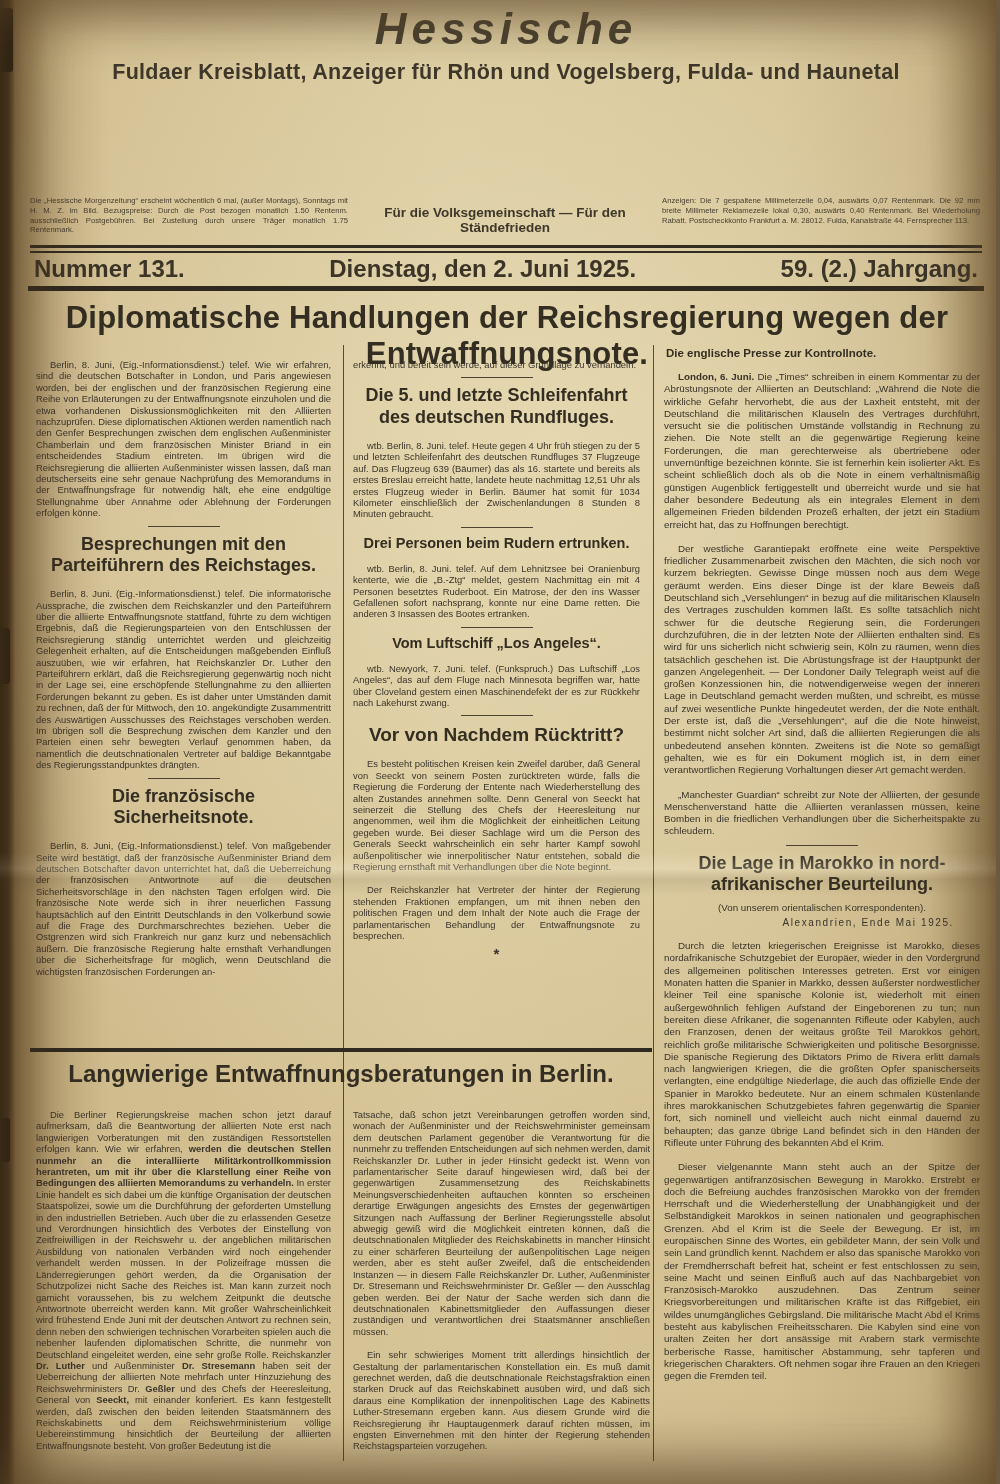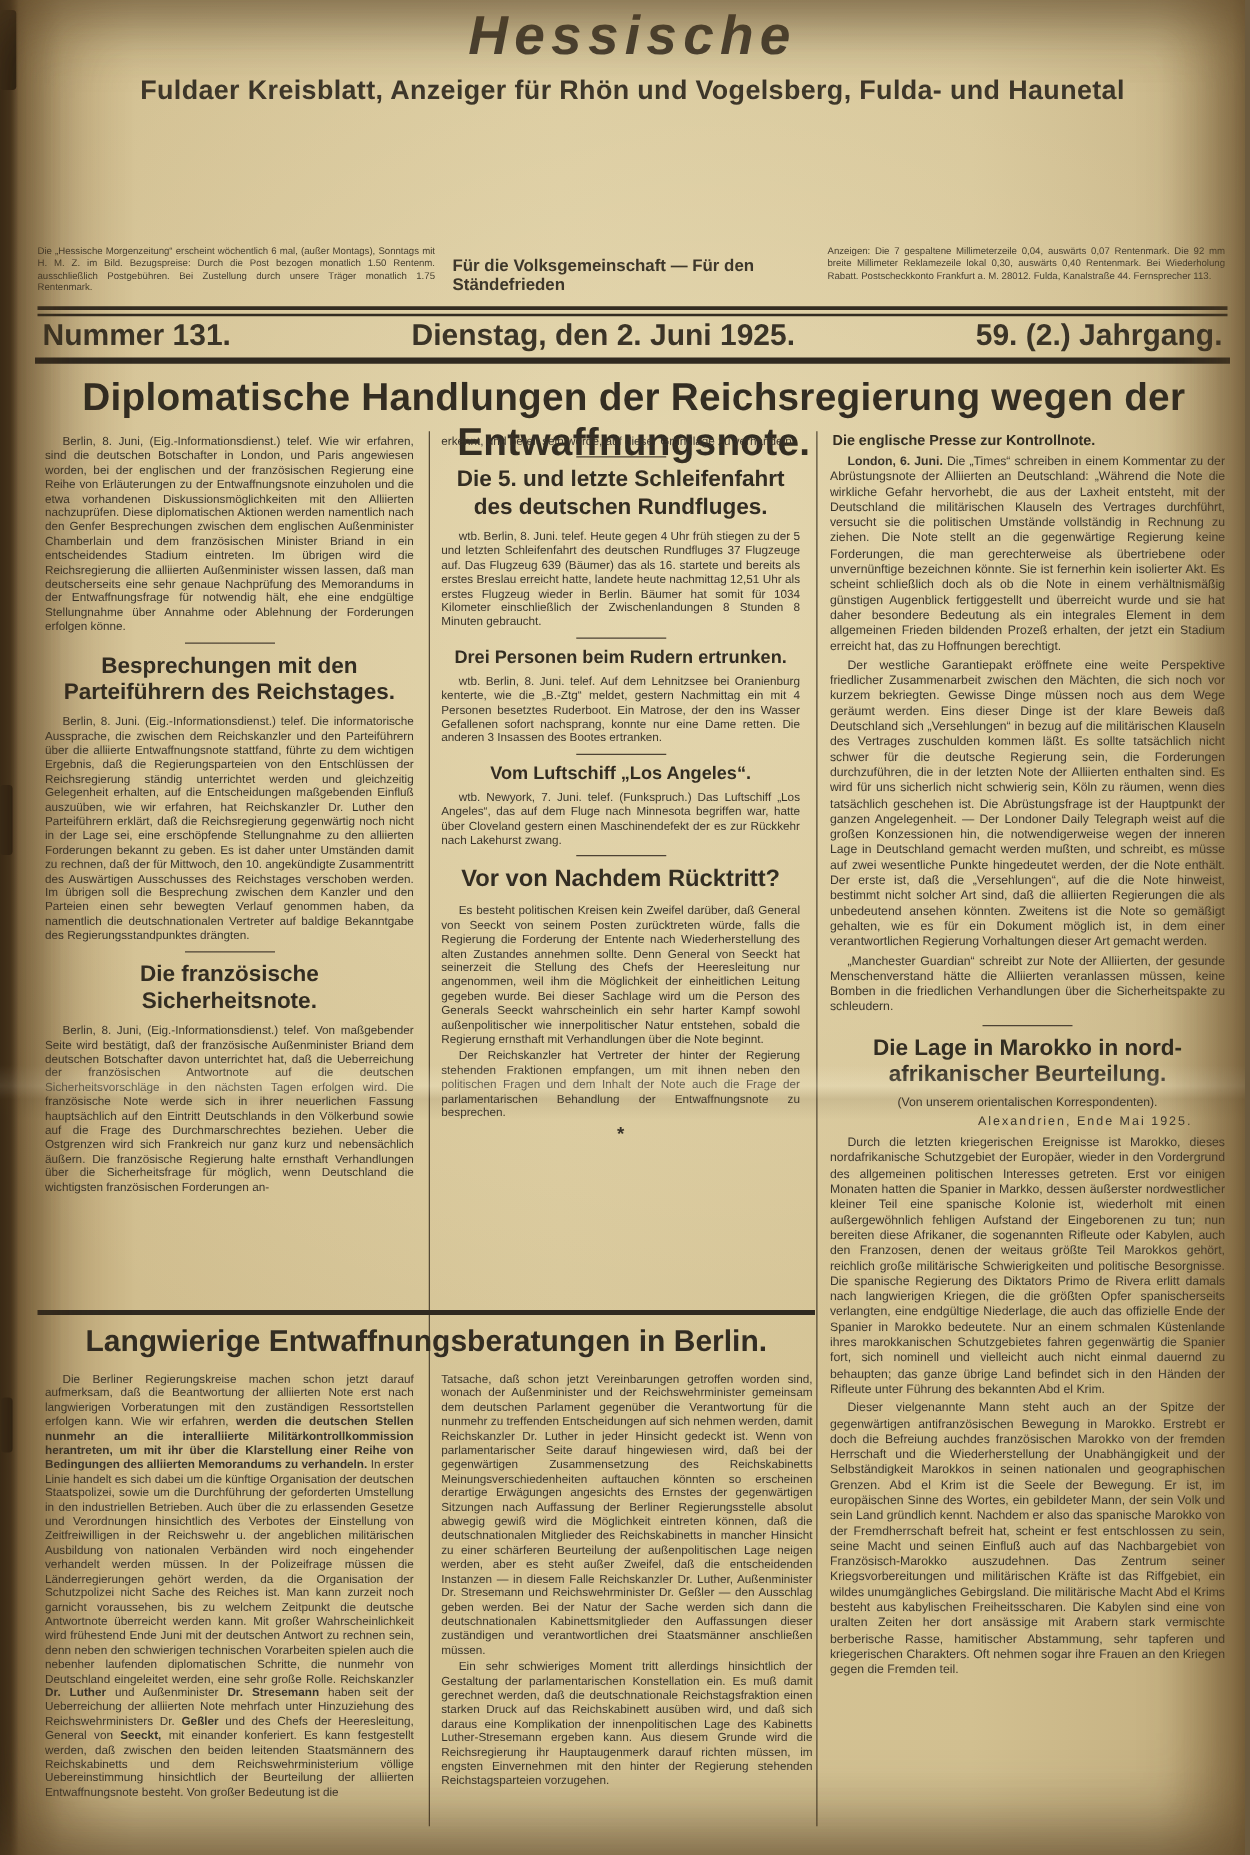--- a/index.html
+++ b/index.html
@@ -28,7 +28,7 @@
   .mh-sub{font-size:21.5px;font-weight:700;letter-spacing:.3px;margin-top:6px;color:#3e372a;}
   .info-row{position:absolute;left:30px;right:16px;top:196px;height:48px;display:flex;}
   .info-small{width:318px;font-size:7.7px;line-height:9.8px;text-align:justify;color:#463e2f;}
-  .info-motto{flex:1;align-self:center;font-size:13.5px;font-weight:700;padding:0 14px;color:#3e372a;}
+  .info-motto{flex:1;align-self:center;text-align:center;font-size:13.5px;font-weight:700;padding:0 14px;color:#3e372a;}
   .rule-double{position:absolute;left:30px;right:14px;top:245px;height:3px;
     border-top:3px solid #332c21;border-bottom:2px solid #332c21;}
   .date-row{position:absolute;left:34px;right:18px;top:255px;display:flex;justify-content:space-between;

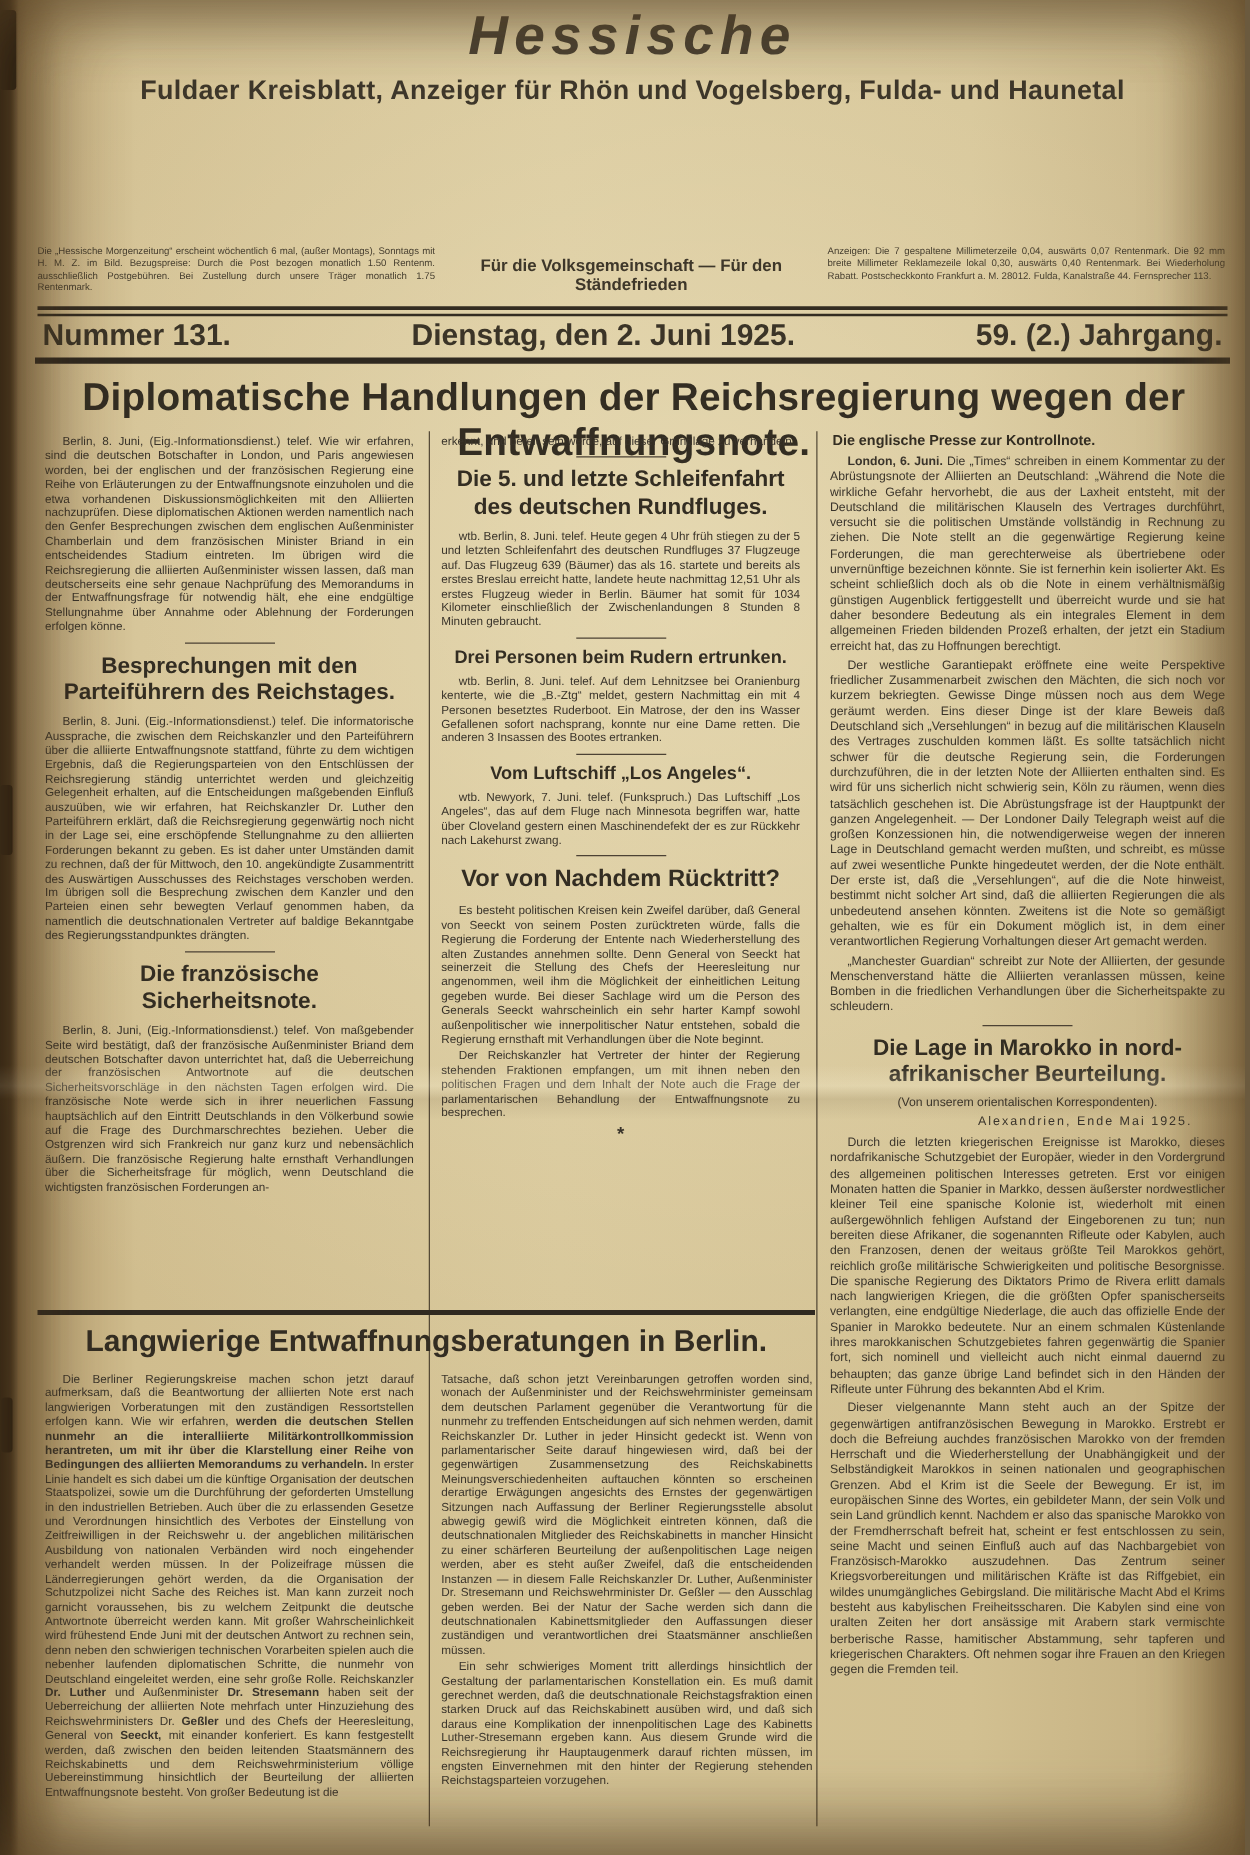--- a/index.html
+++ b/index.html
@@ -47,7 +47,7 @@
   .vrule{position:absolute;top:345px;width:1px;height:1116px;background:rgba(62,52,36,.85);}
   .vrule.v1{left:343px;} .vrule.v2{left:653px;}
 
-  .p{font-size:9.4px;line-height:11.4px;text-align:justify;text-indent:14px;margin:0 0 2px 0;}
+  .p{font-size:9.4px;line-height:11.4px;text-align:justify;text-indent:14px;margin:12px 0 2px 0;}
   .p.noindent{text-indent:0;}
   .colC .p{font-size:9.8px;line-height:12.3px;margin-bottom:3px;}
   .h-lg{font-size:18px;font-weight:700;text-align:center;line-height:1.18;margin:7px 4px 7px;color:#332d22;}

